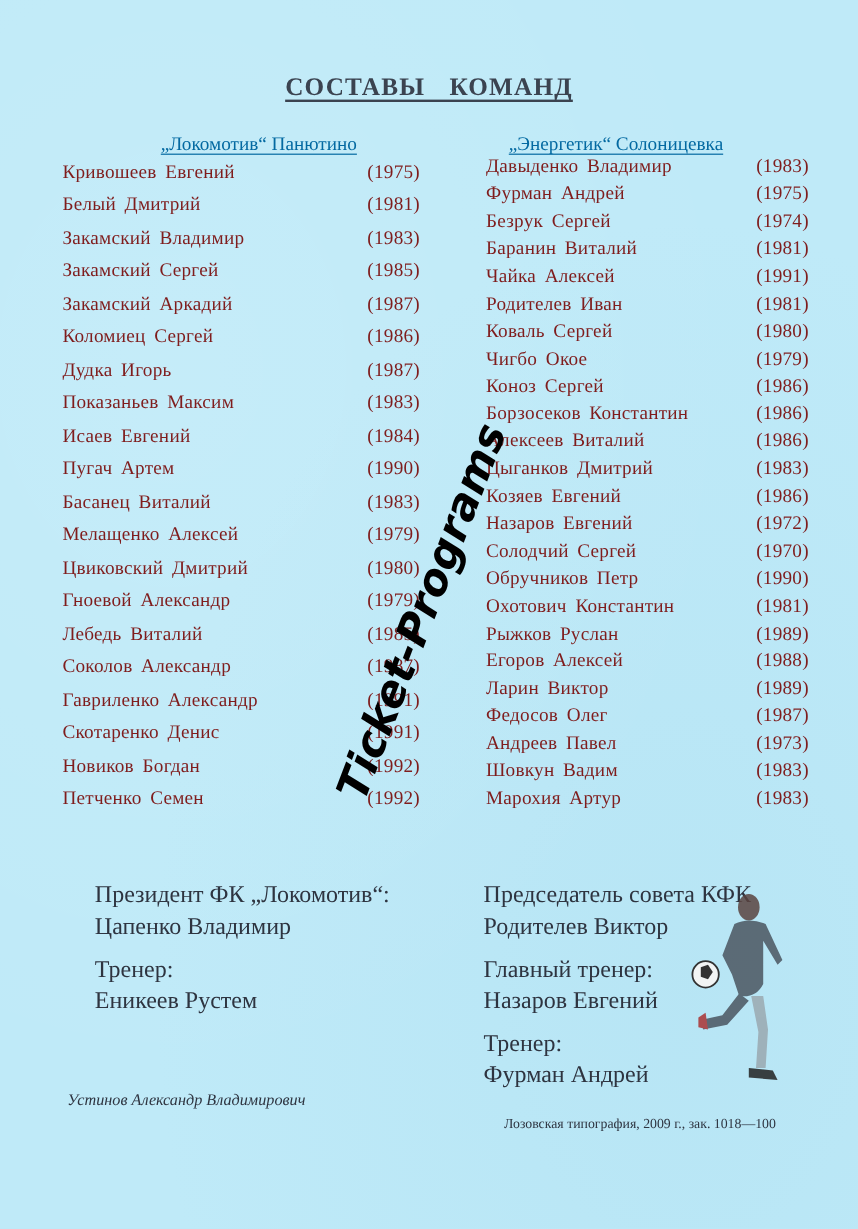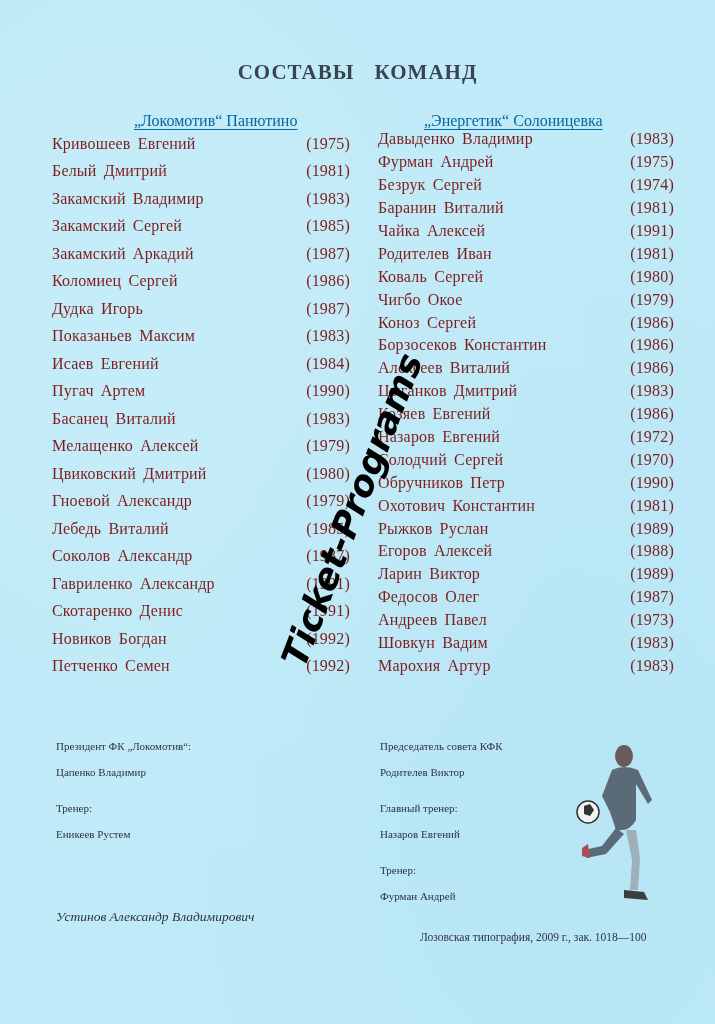--- a/index.html
+++ b/index.html
@@ -22,7 +22,7 @@
     text-align: center; font-size: 21px; font-weight: bold;
     letter-spacing: 1px; color: #3b4350;
   }
-  .title span { text-underline-offset: 4px; word-spacing: 14px; }
+  .title span { text-decoration: underline; text-underline-offset: 4px; word-spacing: 14px; }
   .team-head {
     position: absolute; top: 112px; font-size: 16px; text-decoration: underline;
     text-underline-offset: 3px; color: #0369a1;

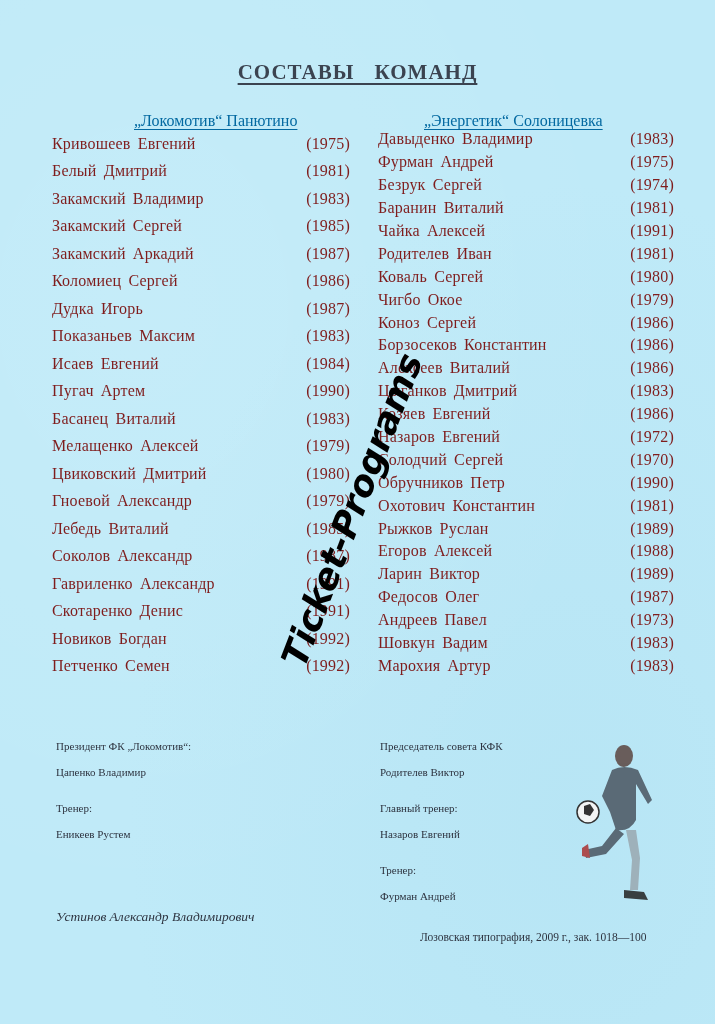--- a/index.html
+++ b/index.html
@@ -37,7 +37,7 @@
     font-size: 16px; letter-spacing: 0.2px; color: #7f1d1d;
   }
   .roster.left li { height: 27.5px; }
-  .roster.right li { height: 22.9px; }
+  .roster.right li { height: 22.9px; margin-left: 27px; }
   .roster .name { word-spacing: 3px; }
   .staff { position: absolute; font-size: 11px; color: #2e3440; }
   .staff div { line-height: 26px; }

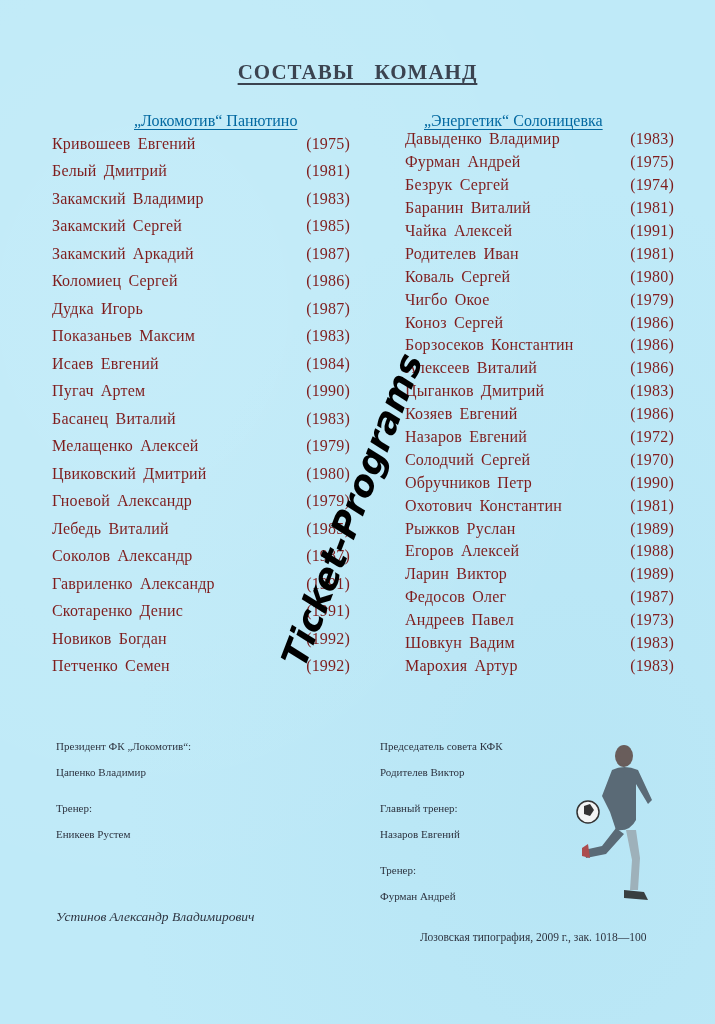--- a/index.html
+++ b/index.html
@@ -39,7 +39,7 @@
   .roster.left li { height: 27.5px; }
   .roster.right li { height: 22.9px; margin-left: 27px; }
   .roster .name { word-spacing: 3px; }
-  .staff { position: absolute; font-size: 11px; color: #2e3440; }
+  .staff { position: absolute; font-size: 20px; color: #2e3440; margin-left: 23px; }
   .staff div { line-height: 26px; }
   .staff .gap { height: 10px; }
   .staff.left { left: 56px; top: 733px; }

